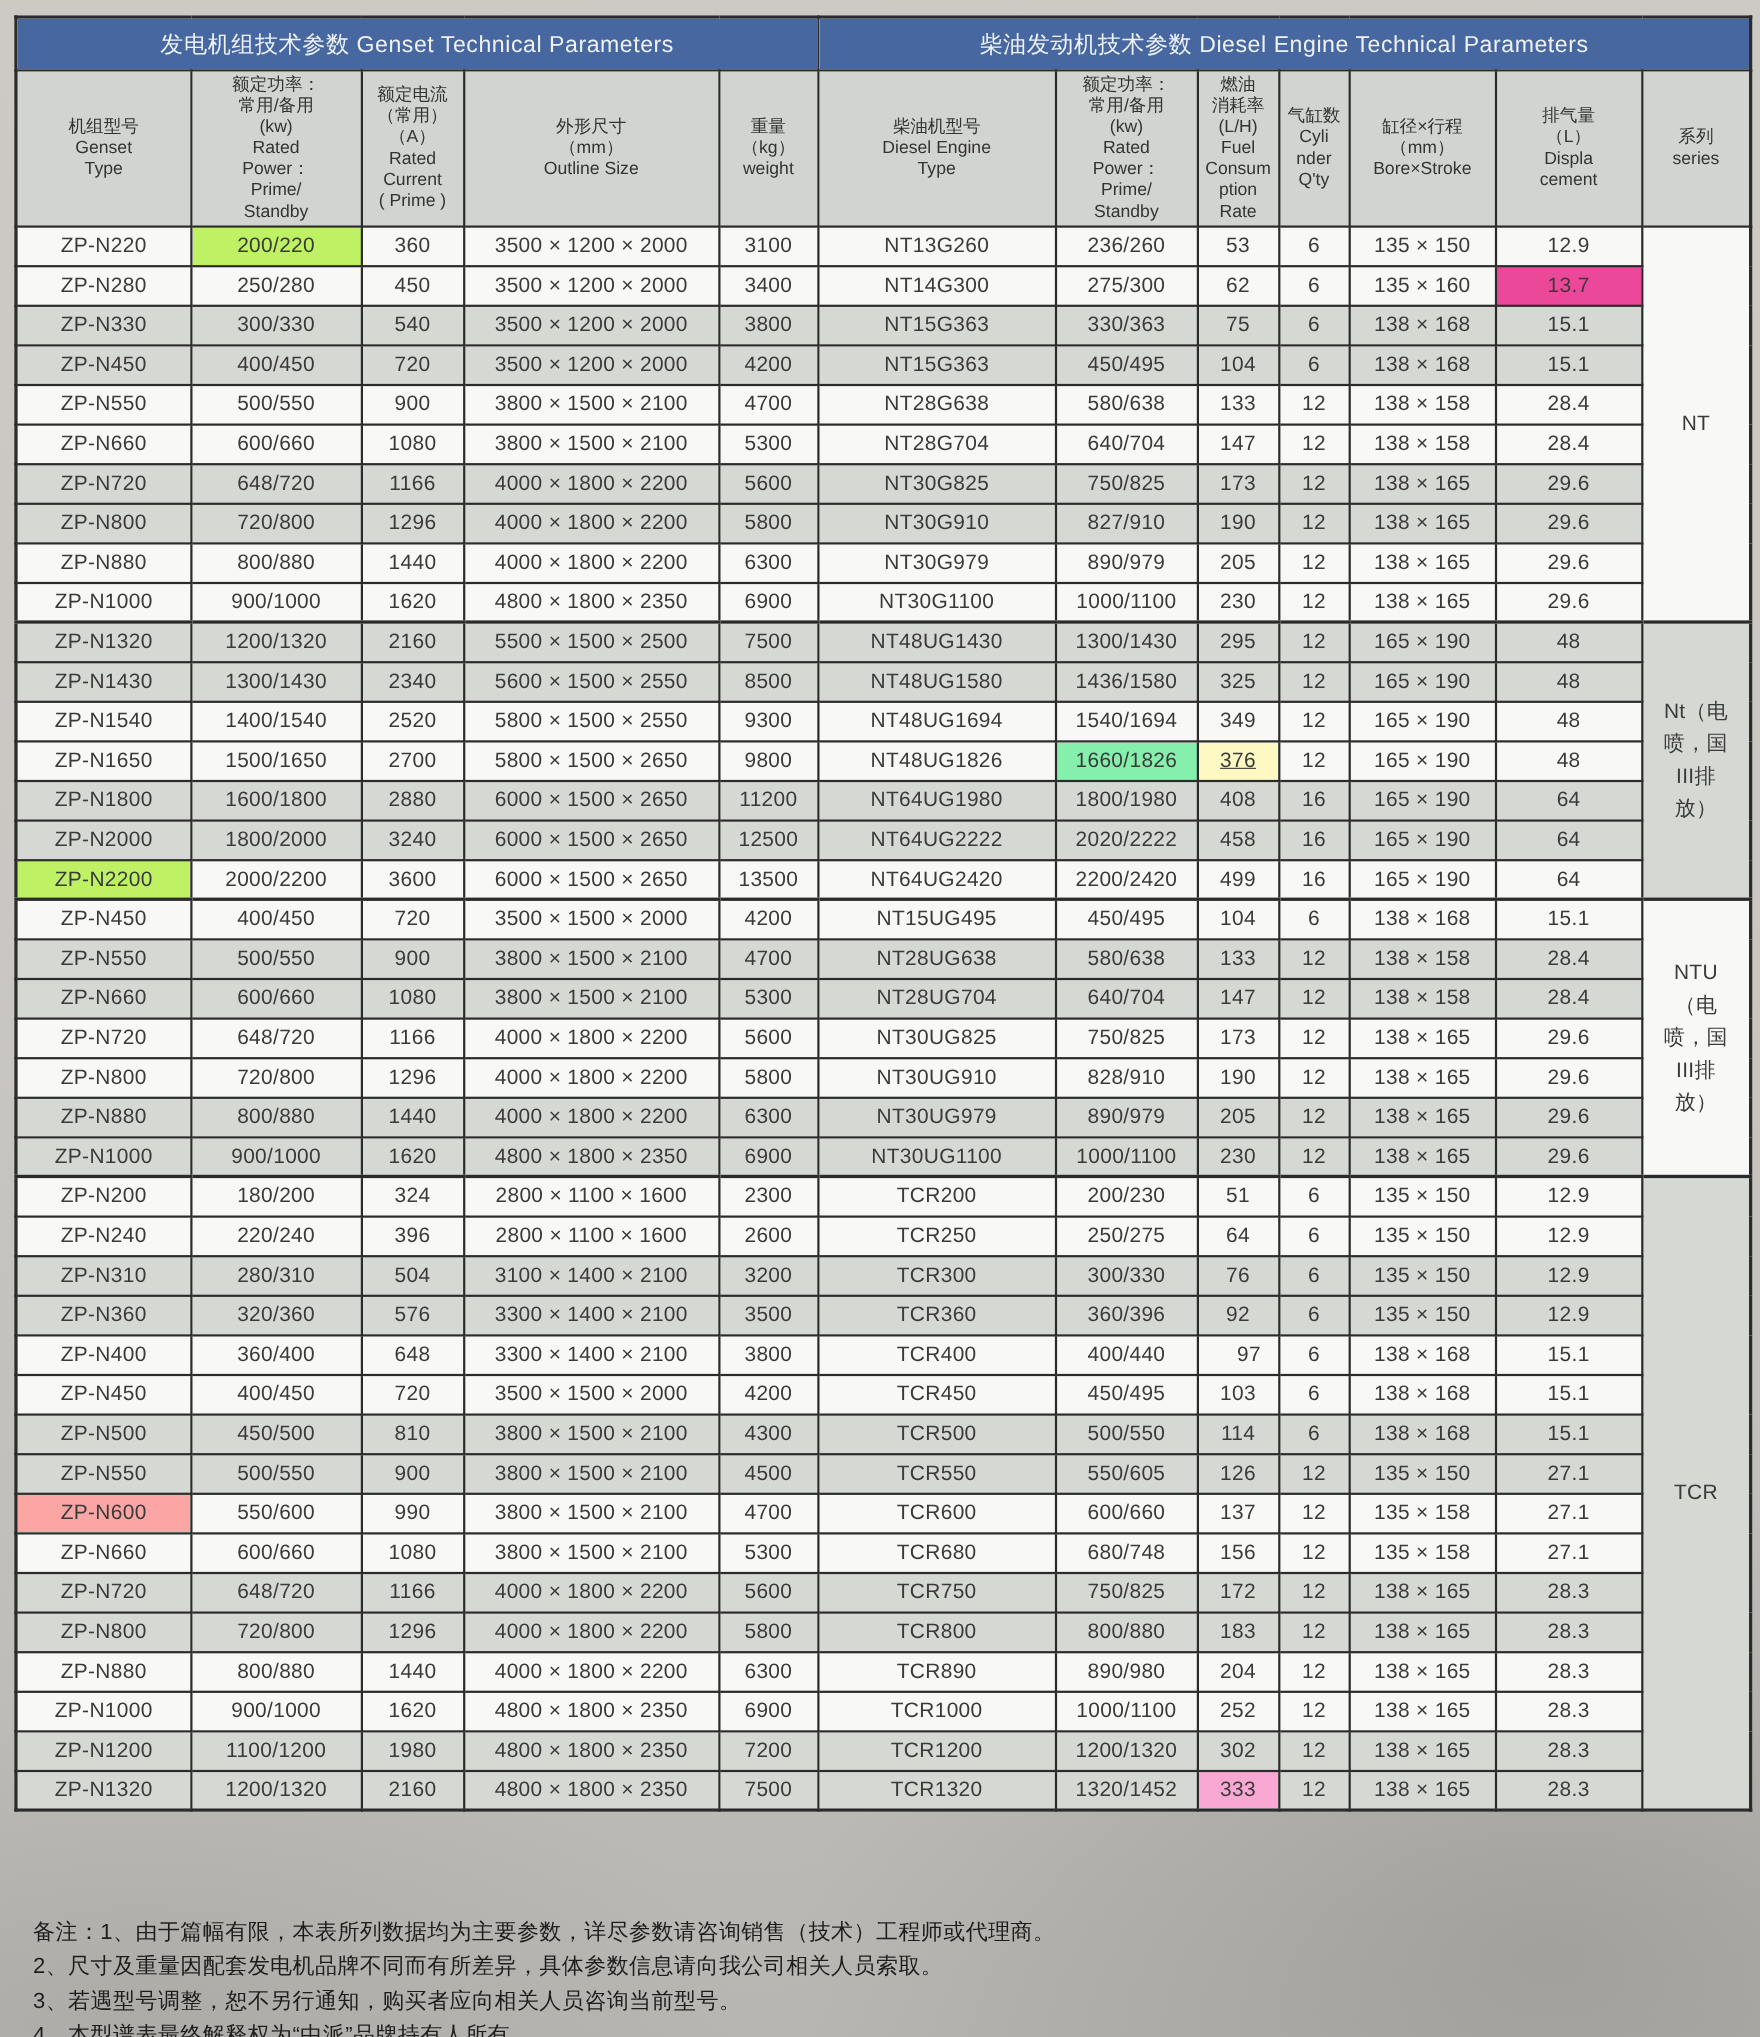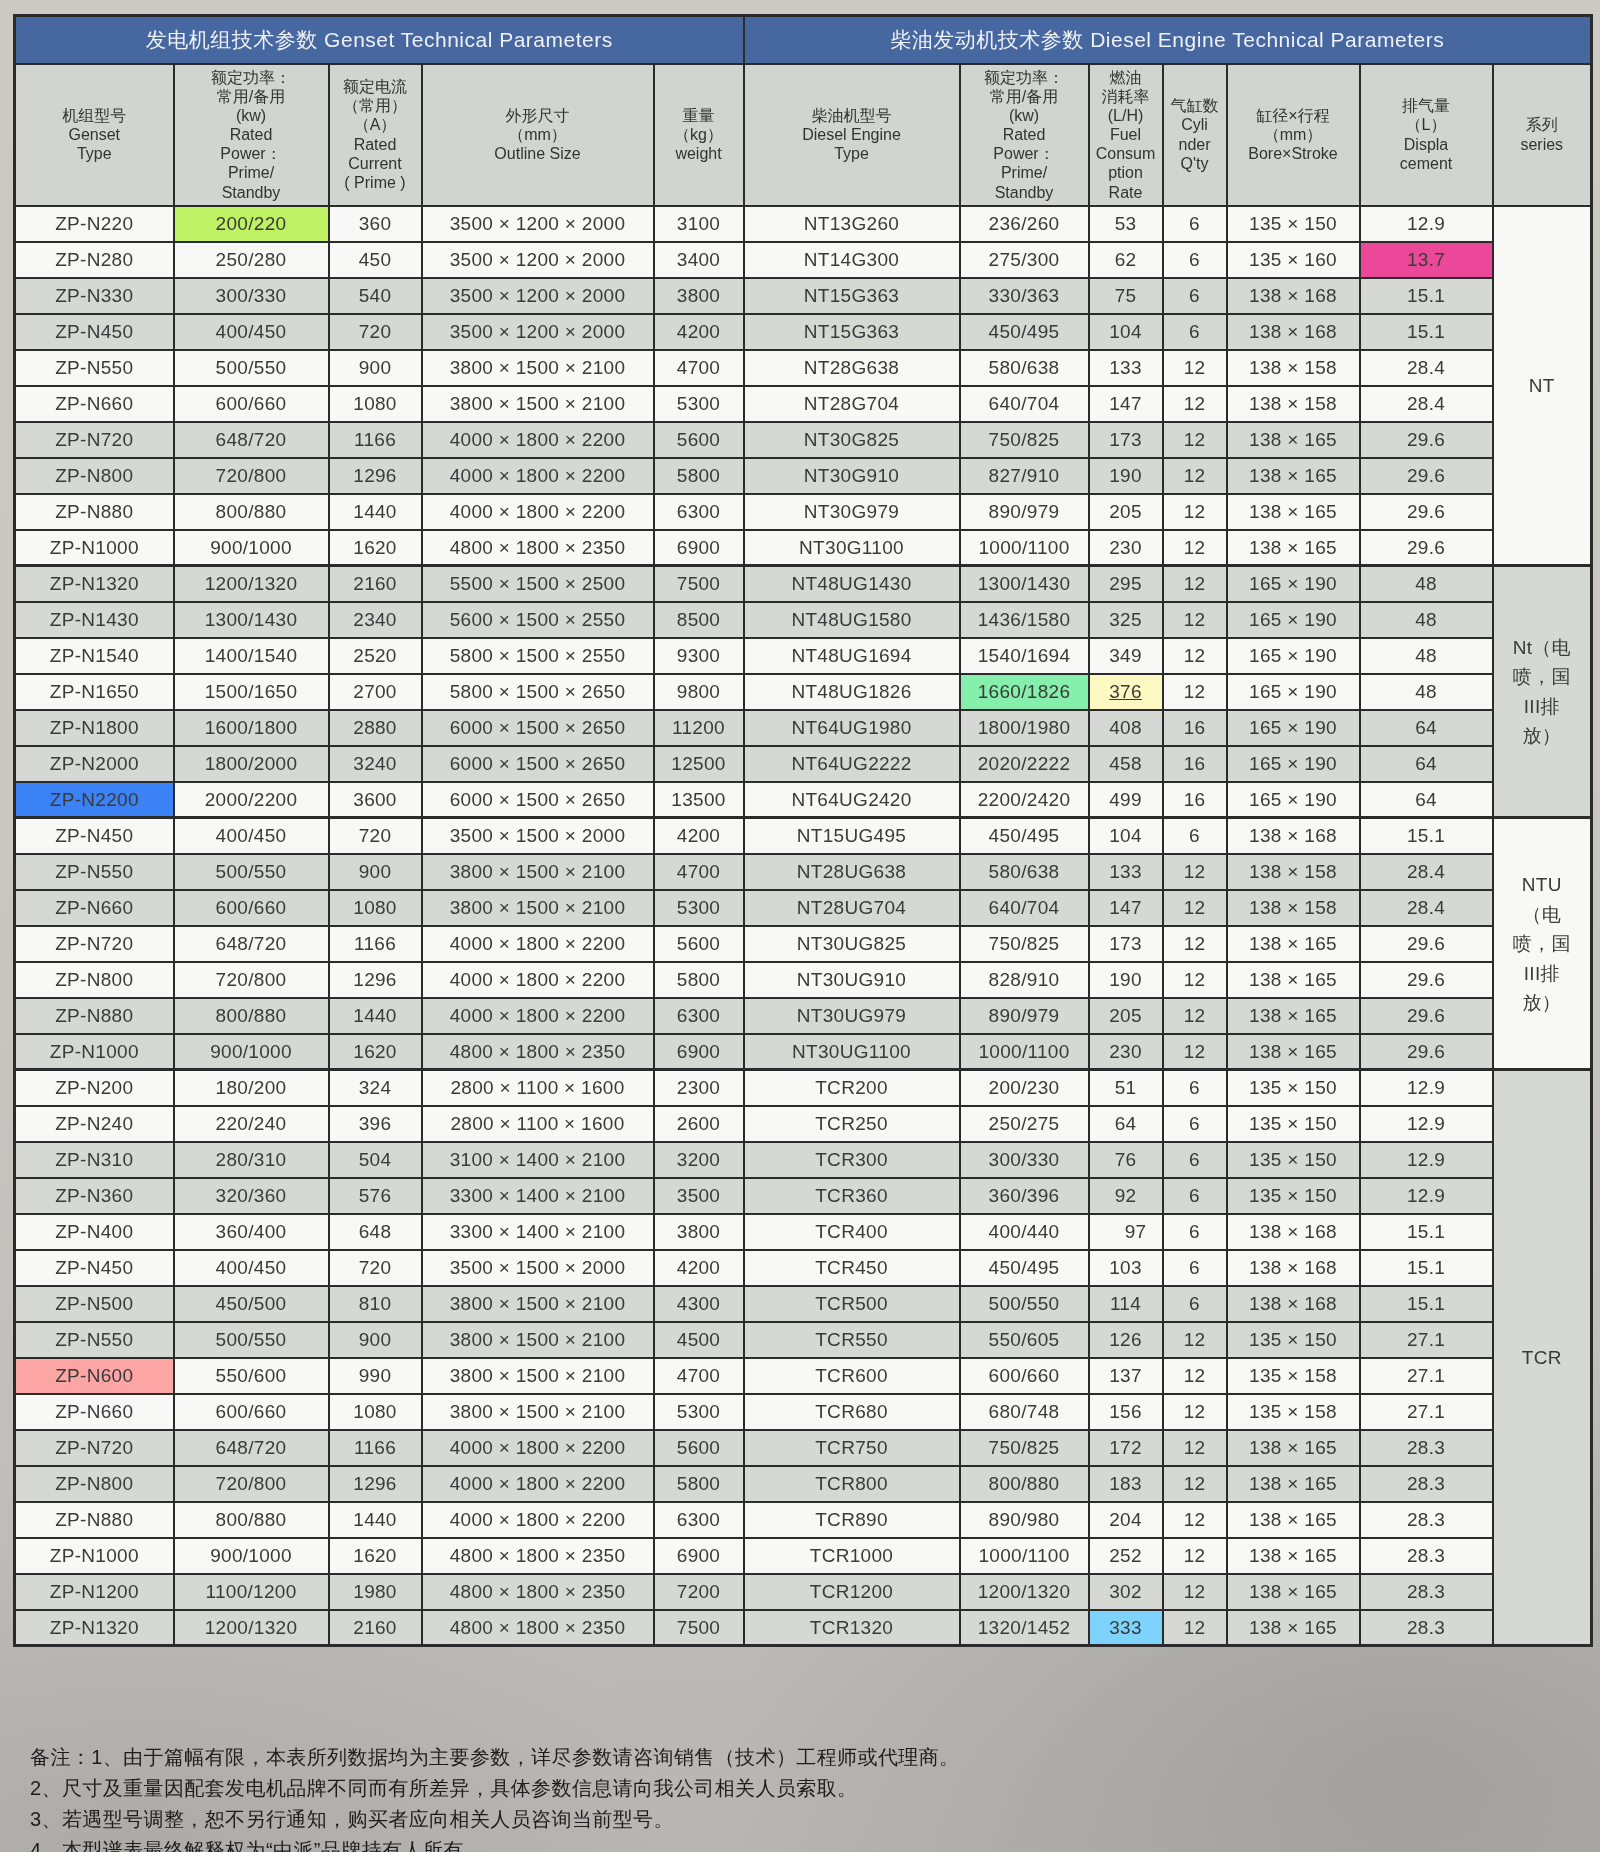--- a/index.html
+++ b/index.html
@@ -346,7 +346,7 @@
           <td class="data" style="background: rgb(214, 216, 212);">64</td>
         </tr>
         <tr>
-          <td class="data" style="background: #3b82f6;">ZP-N2200</td>
+          <td class="data" style="background: #bef264;">ZP-N2200</td>
           <td class="data" style="background: rgb(248, 248, 246);">2000/2200</td>
           <td class="data" style="background: rgb(248, 248, 246);">3600</td>
           <td class="data" style="background: rgb(248, 248, 246);">6000 × 1500 × 2650</td>

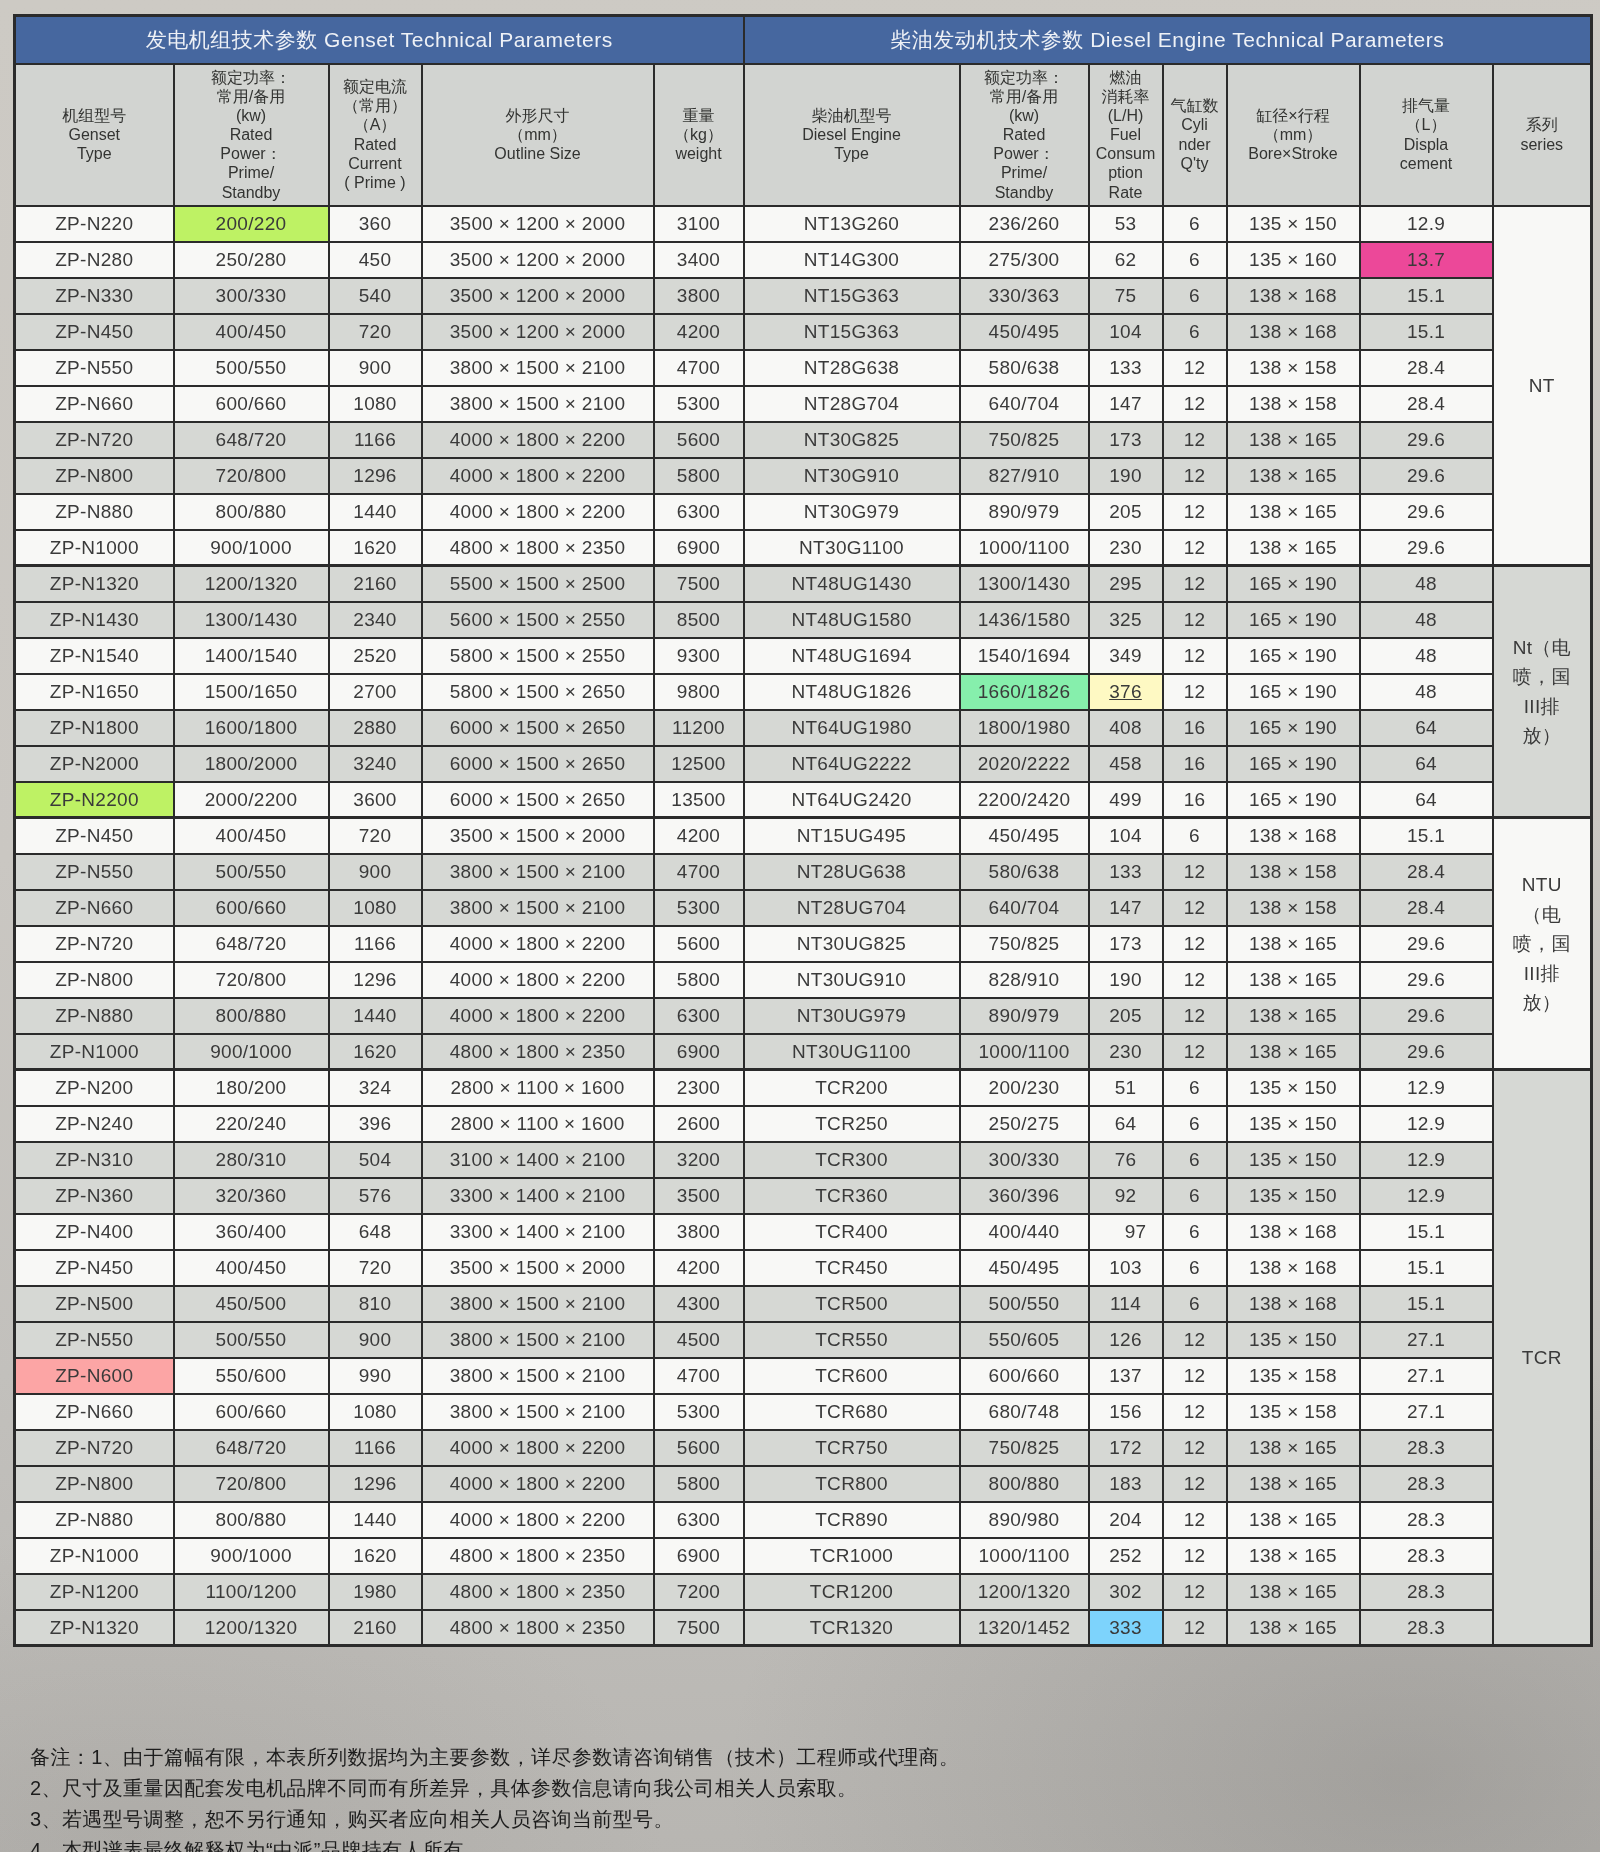--- a/index.html
+++ b/index.html
@@ -654,7 +654,7 @@
           <td class="data" style="background: rgb(214, 216, 212);">7500</td>
           <td class="data" style="background: rgb(214, 216, 212);">TCR1320</td>
           <td class="data" style="background: rgb(214, 216, 212);">1320/1452</td>
-          <td class="data" style="background: #7dd3fc; text-align: center;">333</td>
+          <td class="data" style="background: #f9a8d4; text-align: center;">333</td>
           <td class="data" style="background: rgb(214, 216, 212);">12</td>
           <td class="data" style="background: rgb(214, 216, 212);">138 × 165</td>
           <td class="data" style="background: rgb(214, 216, 212);">28.3</td>

